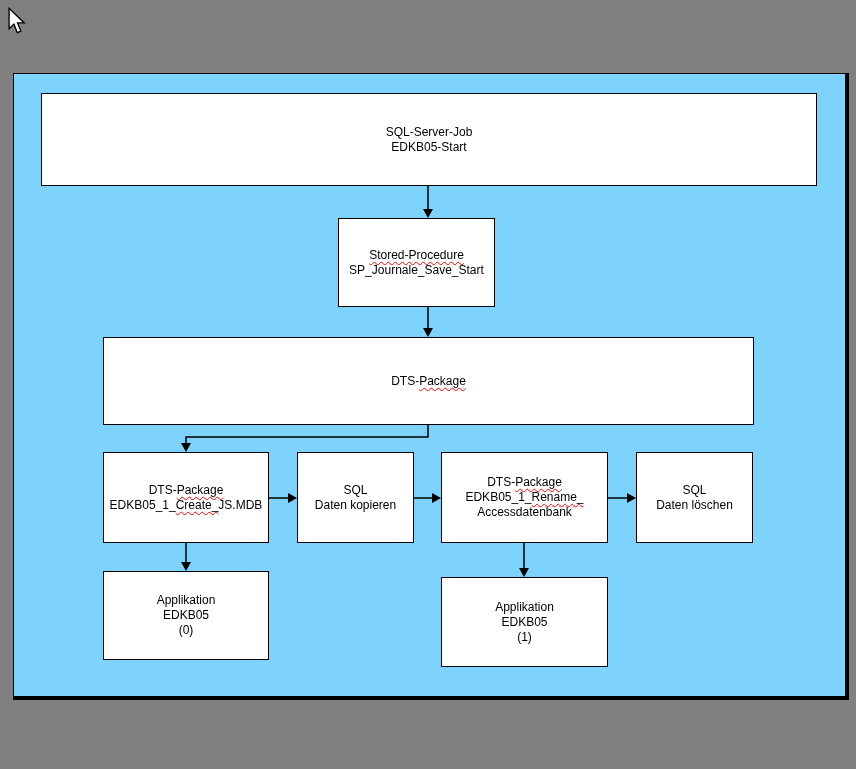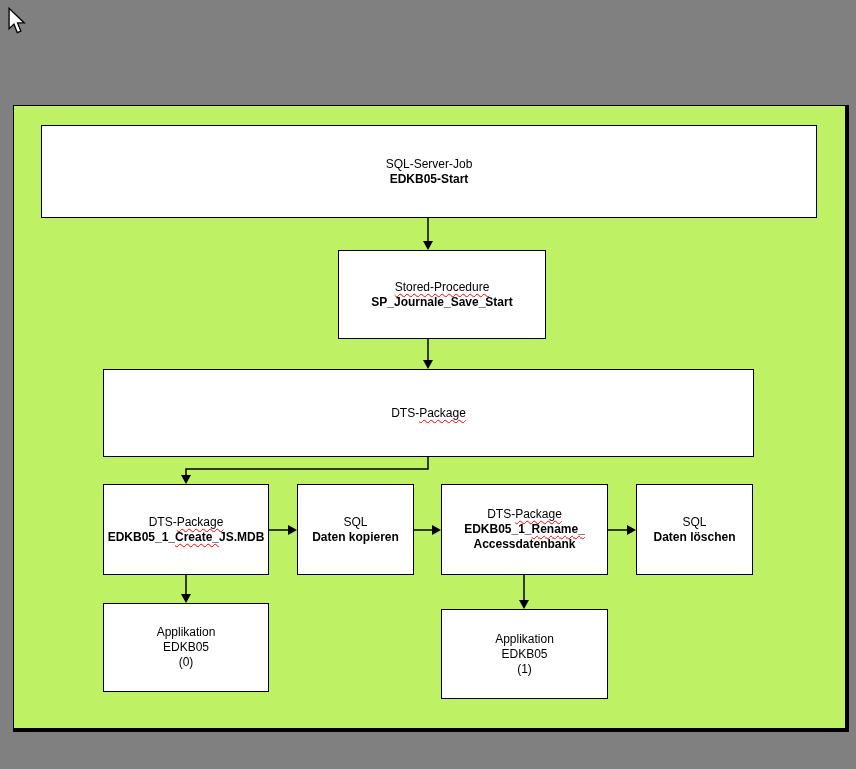--- a/index.html
+++ b/index.html
@@ -14,11 +14,10 @@
   .page {
     position: absolute; left: 13px; top: 73px;
     width: 831px; height: 622px;
-    background: #bef264;
+    background: #7dd3fc;
     border: 1px solid #000;
     border-right-width: 4px;
     border-bottom-width: 4px;
-    margin-top: 32px;
   }
   .connectors { position: absolute; left: 0; top: 0; width: 831px; height: 622px; }
   .node {

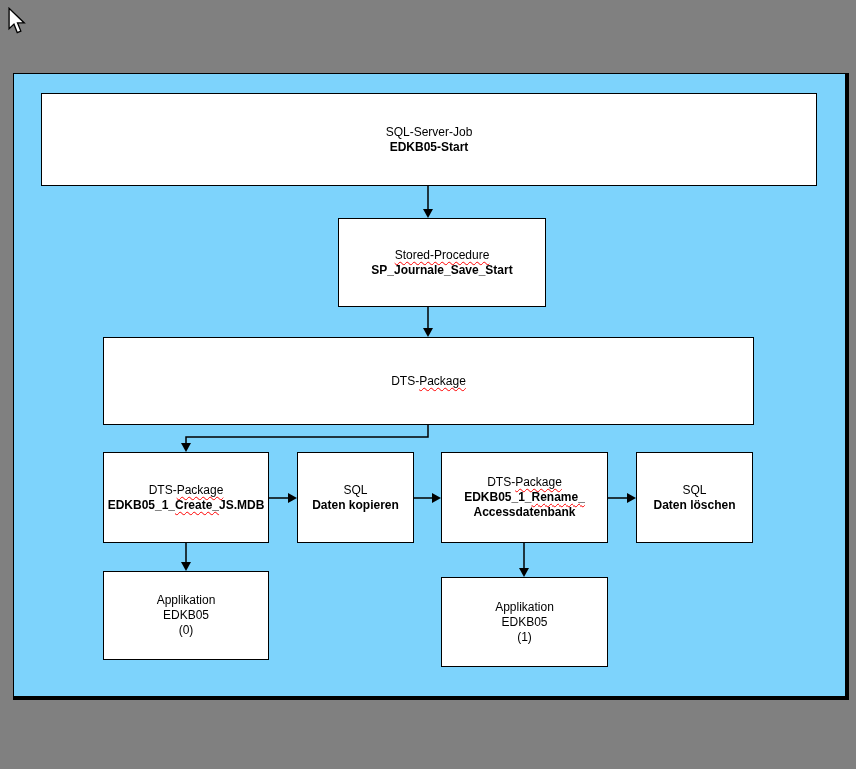--- a/index.html
+++ b/index.html
@@ -35,7 +35,7 @@
     box-sizing: border-box;
   }
   .node .ln { white-space: nowrap; }
-  .node .b { font-weight: bold; }
+  .node .b { font-weight: normal; }
   .misspell {
     text-decoration-line: underline;
     text-decoration-style: wavy;

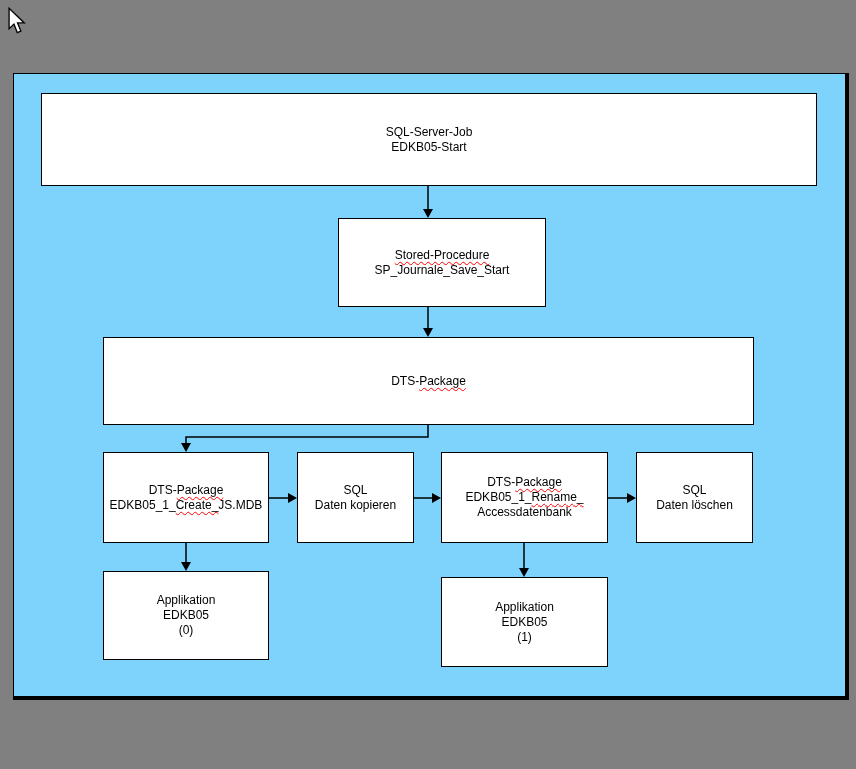--- a/index.html
+++ b/index.html
@@ -46,7 +46,7 @@
   }
   
   #n-job     { left: 27px;  top: 19px;  width: 776px; height: 93px; }
-  #n-sp      { left: 324px; top: 144px; width: 208px; height: 89px; }
+  #n-sp      { left: 324px; top: 144px; width: 157px; height: 89px; }
   #n-dts0    { left: 89px;  top: 263px; width: 651px; height: 88px; }
   #n-create  { left: 89px;  top: 378px; width: 166px; height: 91px; }
   #n-copy    { left: 283px; top: 378px; width: 117px; height: 91px; }

